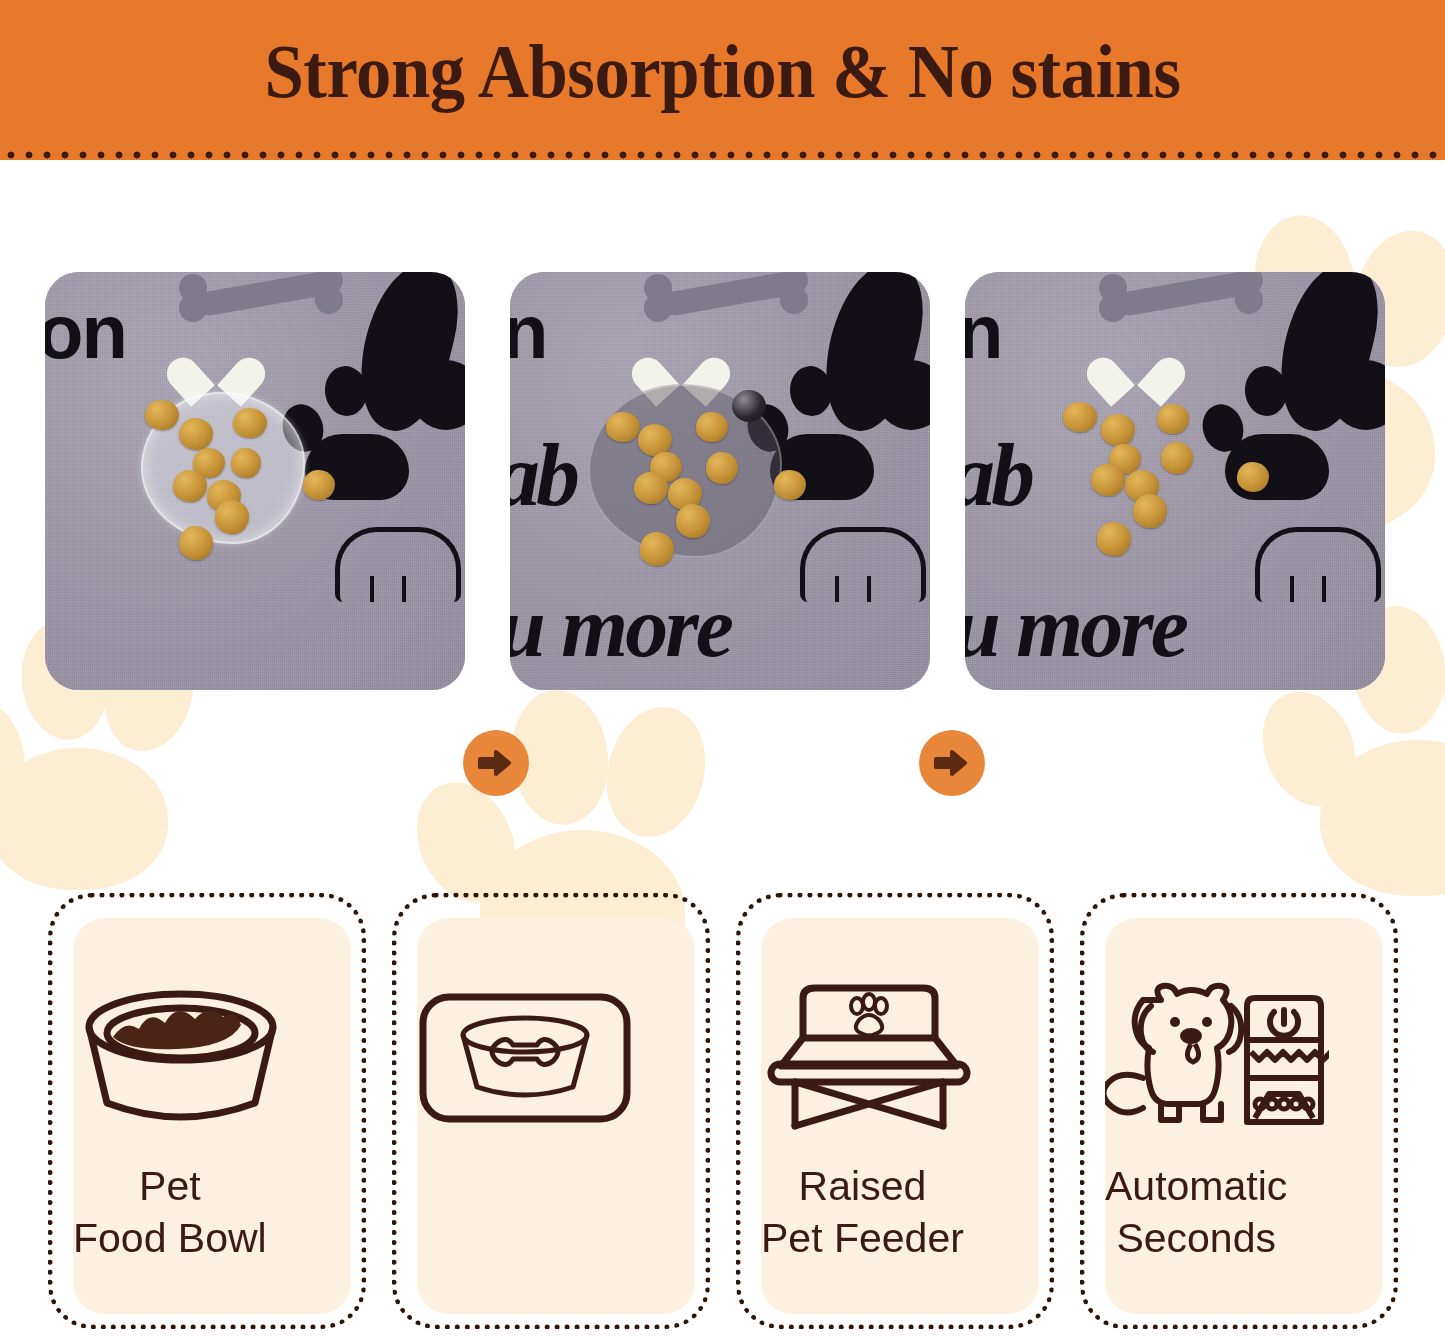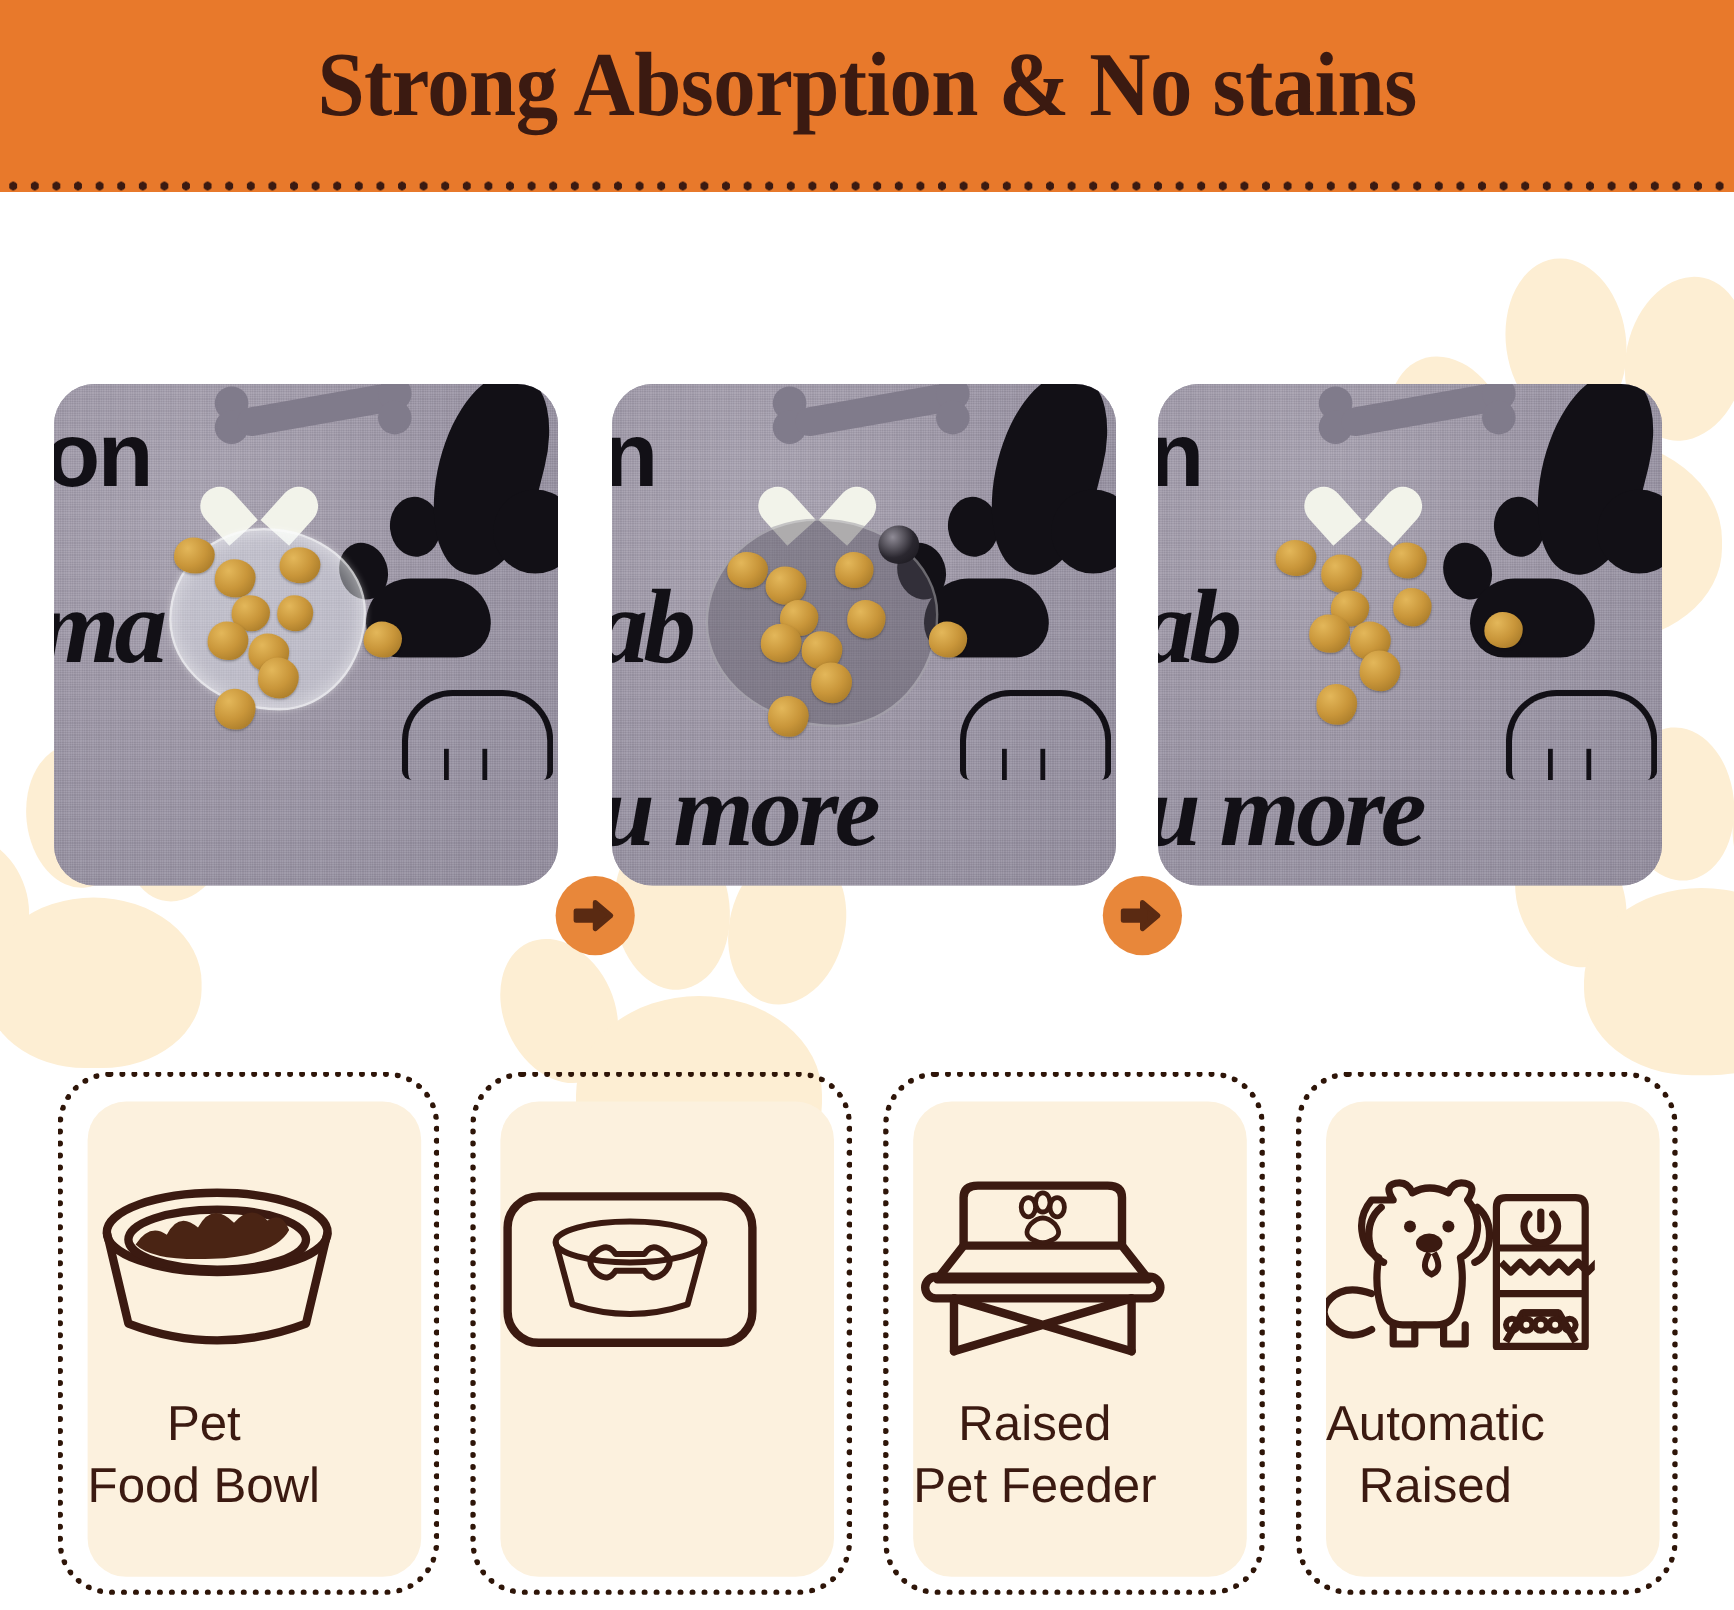--- a/index.html
+++ b/index.html
@@ -87,7 +87,6 @@
     border-radius: 34px;
     overflow: hidden;
     background: #9c97a5;
-    margin-top: 48px;
   }
   .photo.p1 { left: 45px; }
   .photo.p2 { left: 510px; }

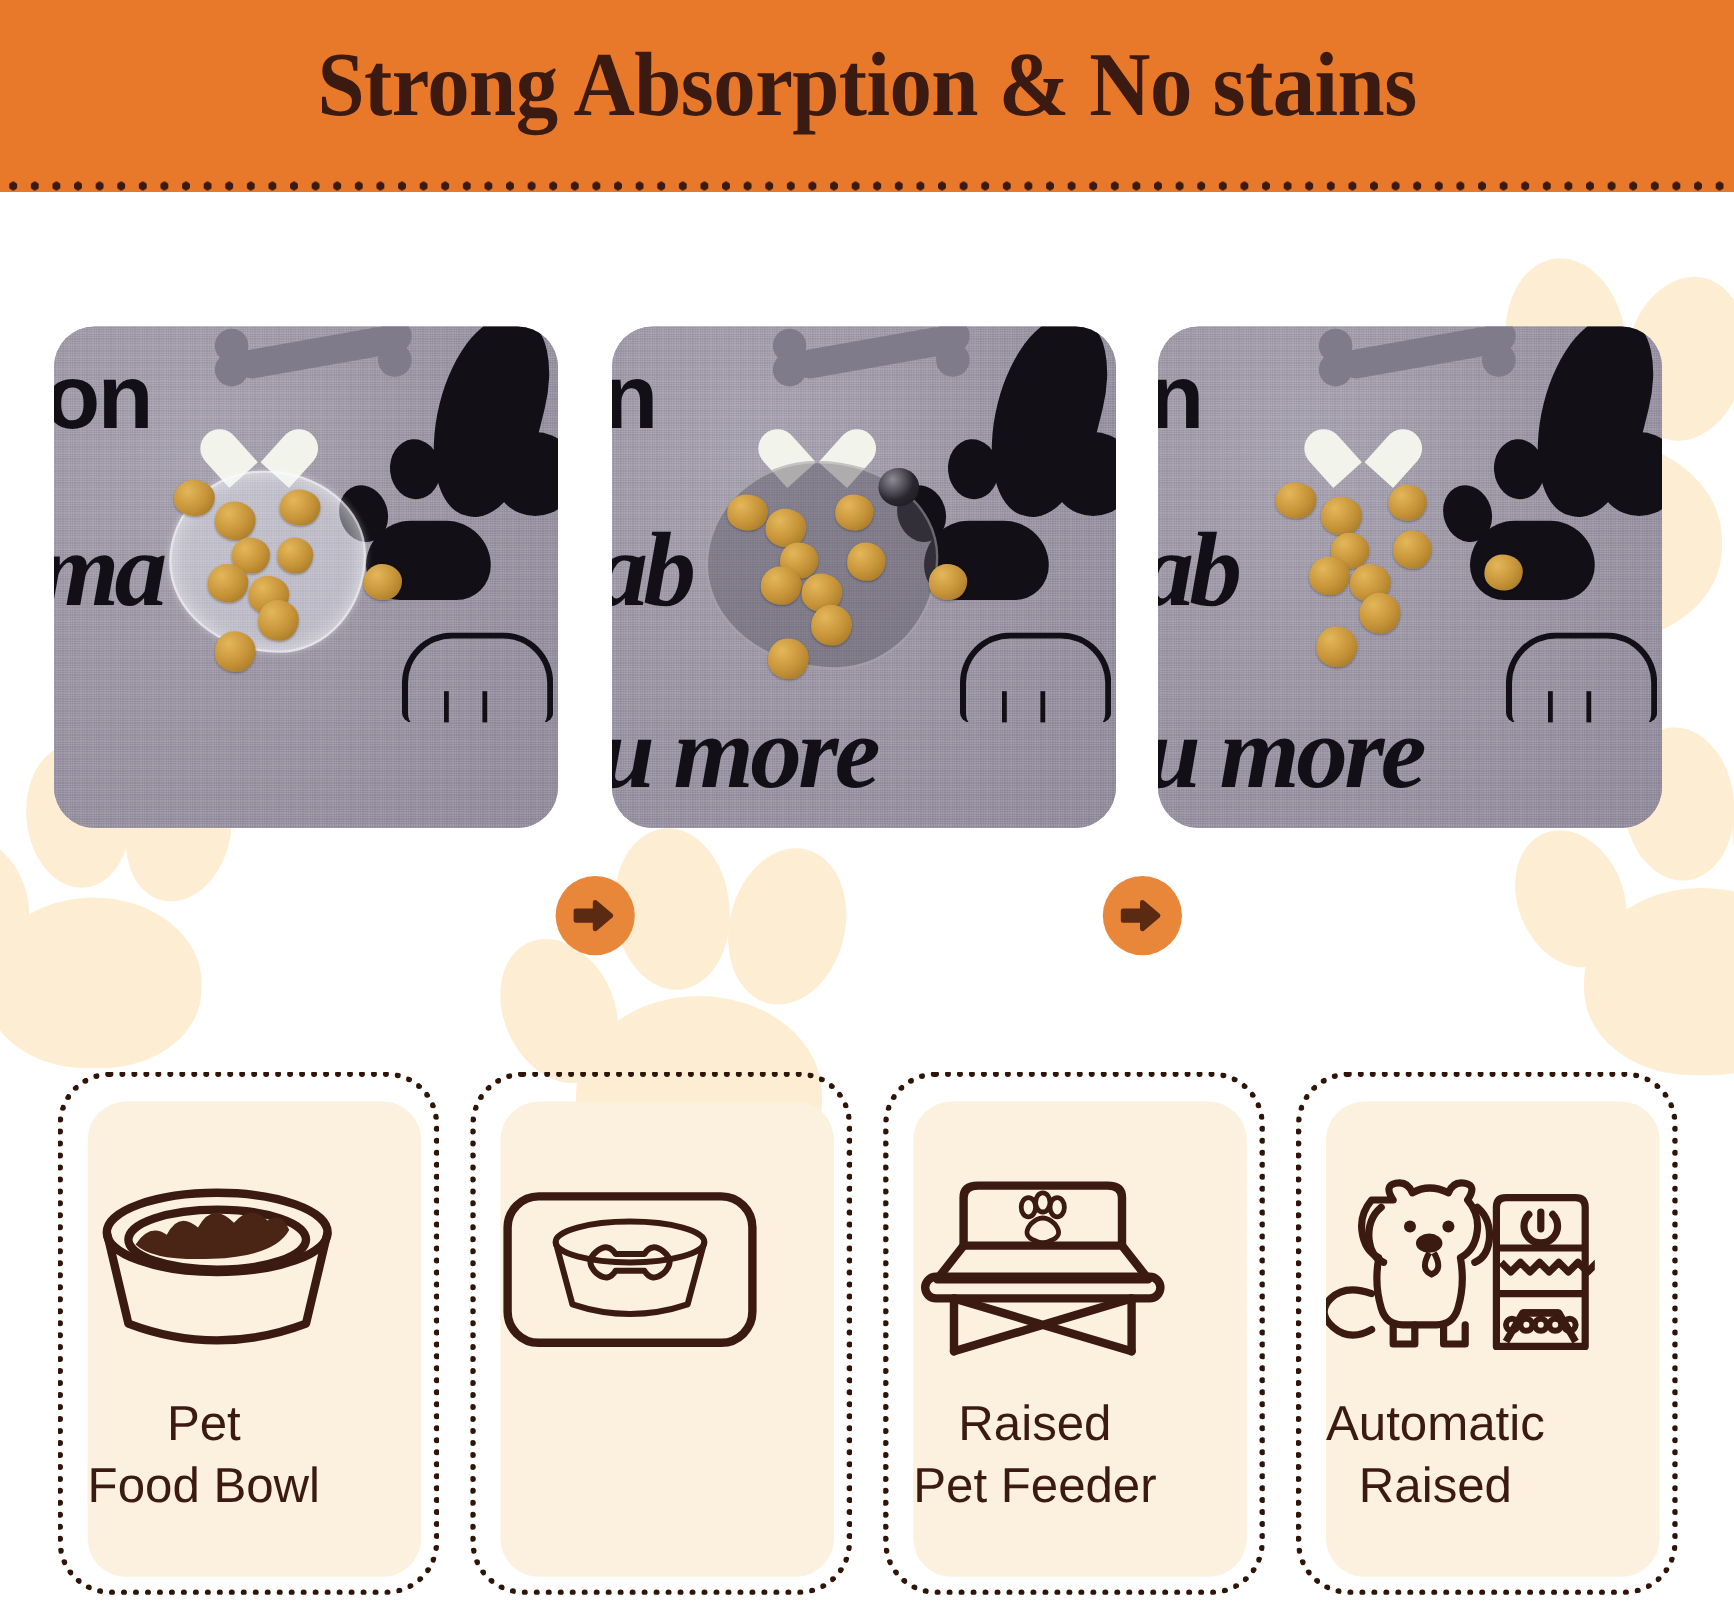--- a/index.html
+++ b/index.html
@@ -401,7 +401,6 @@
           <div class="lobe l4"></div>
       </div>
       <div class="mat-text t-on">on</div>
-      <div class="mat-text t-mid">ma</div>
       <div class="heart">
           <div class="hl"></div>
           <div class="hr"></div>

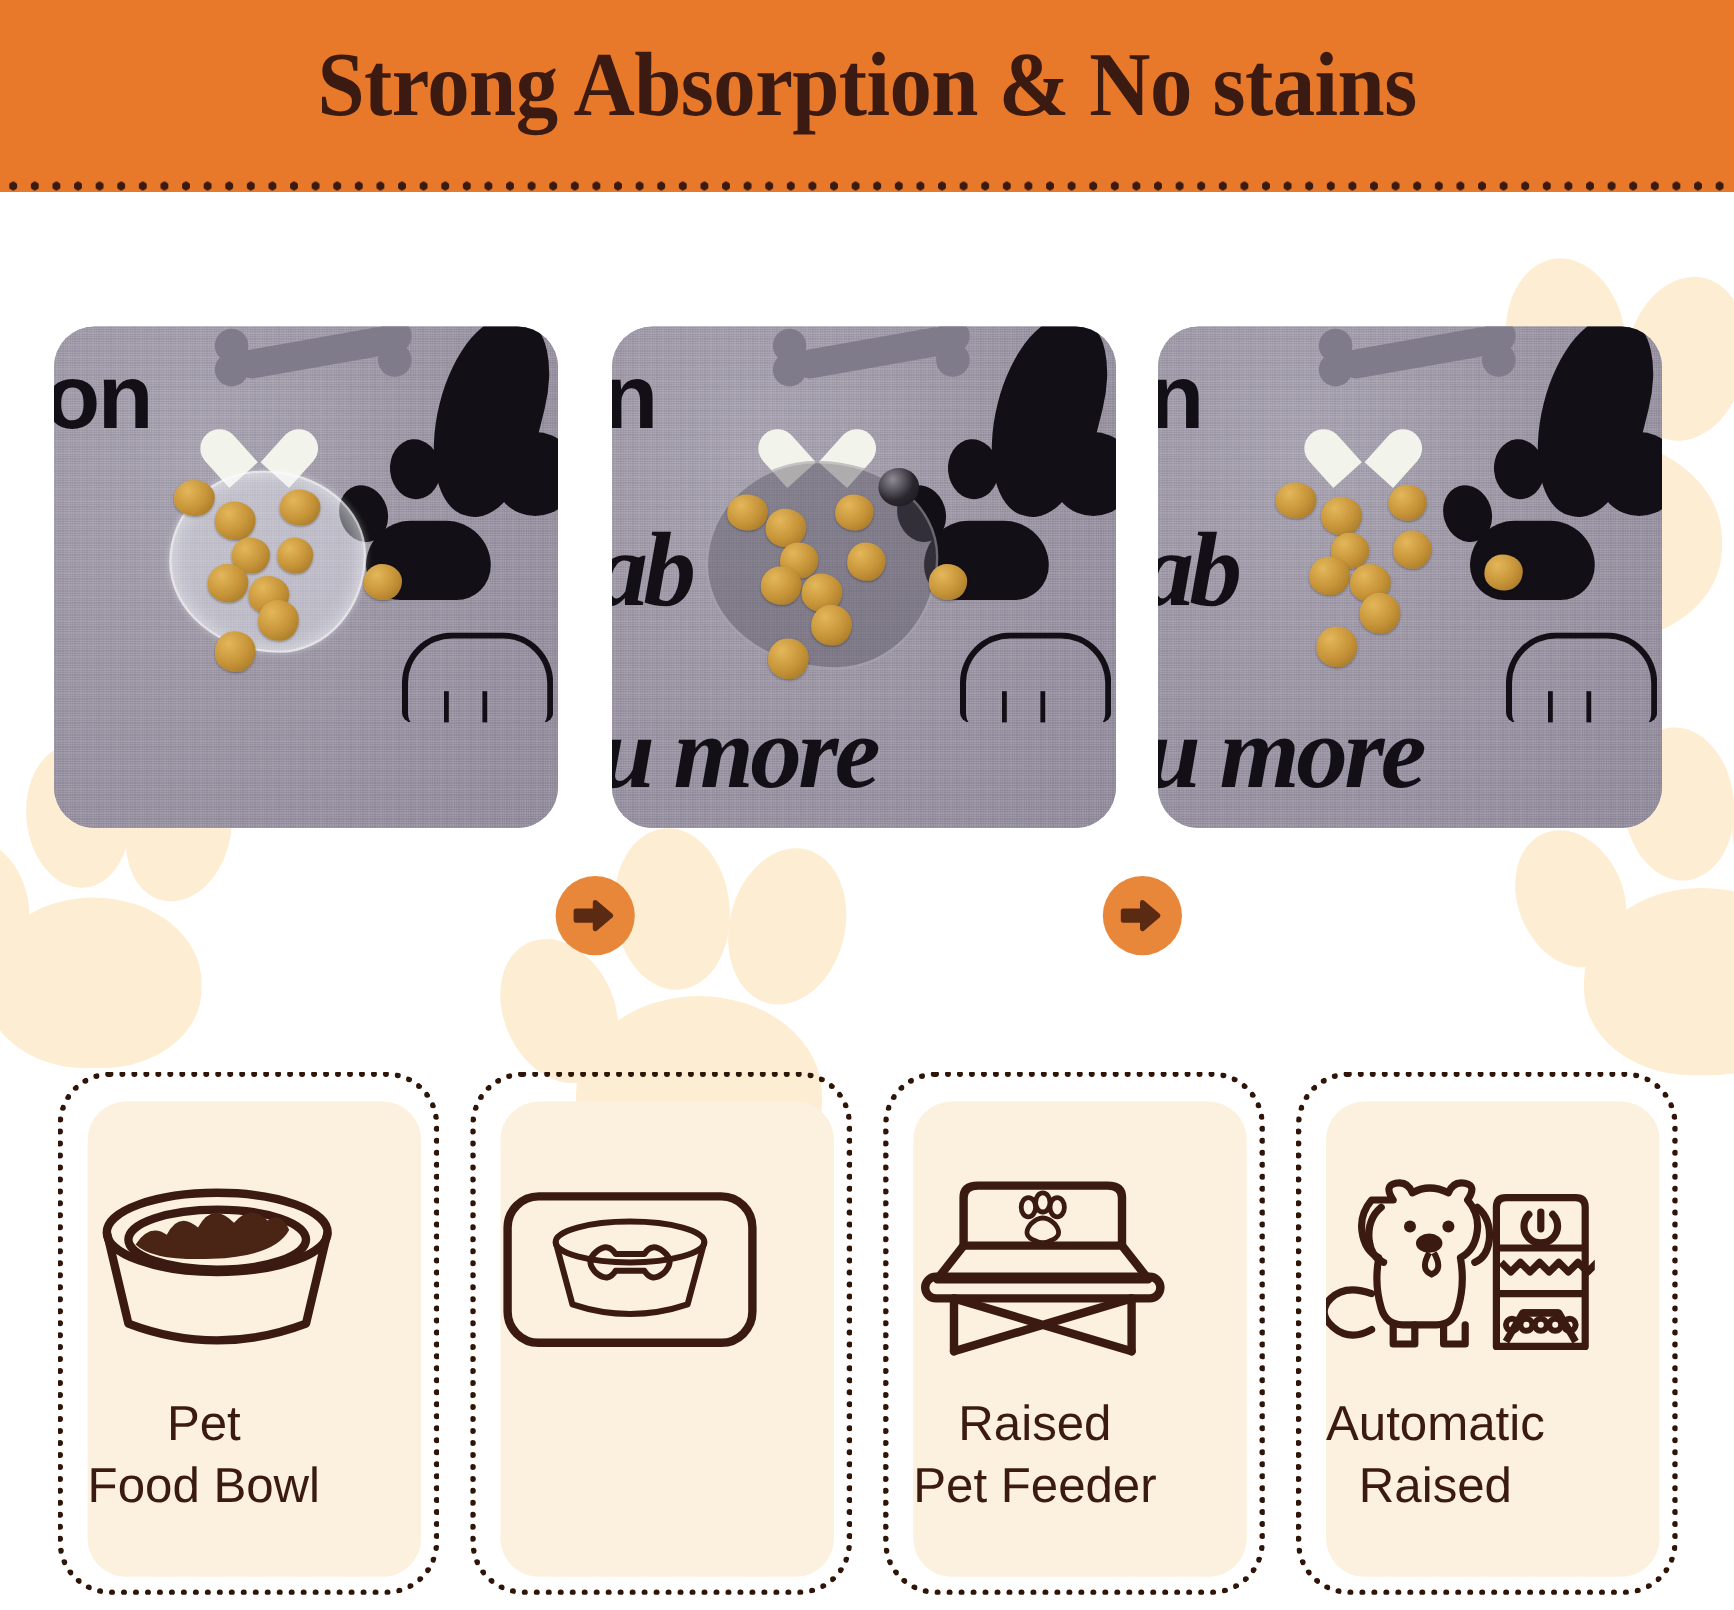--- a/index.html
+++ b/index.html
@@ -631,7 +631,7 @@
           </svg>
         </div>
         <div class="card-label">Automatic
-Raised</div>
+Seconds</div>
       </div>
     </div>
 

